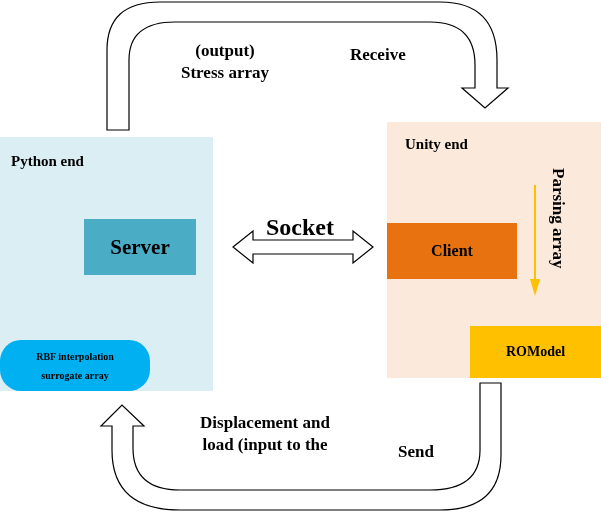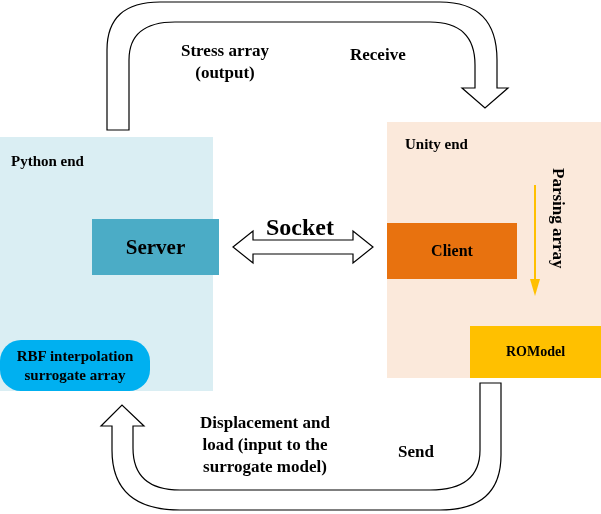--- a/index.html
+++ b/index.html
@@ -65,8 +65,8 @@
 <div class="abs label-sm unity-end">Unity end</div>
 
 <div class="abs label-md stress">
+  <div>(output)</div>
   <div>Stress array</div>
-  <div>(output)</div>
 </div>
 <div class="abs label-md receive">Receive</div>
 

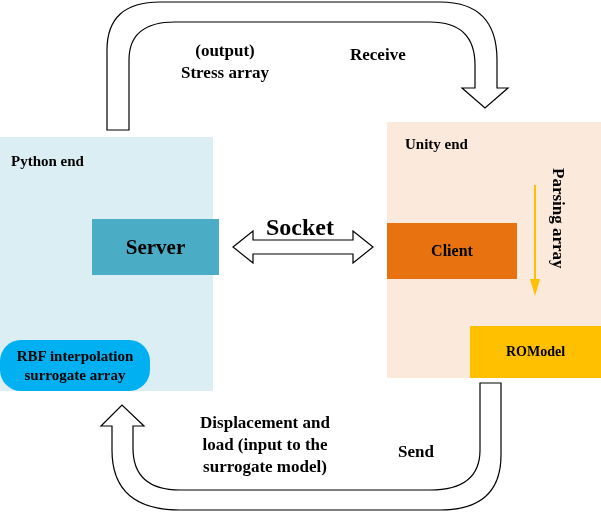--- a/index.html
+++ b/index.html
@@ -9,8 +9,8 @@
   #arrows { position:absolute; left:0; top:0; width:601px; height:514px; }
   .panel-left { left:0; top:137px; width:213px; height:254px; background:#daeef3; }
   .panel-right { left:387px; top:122px; width:214px; height:256px; background:#fbe9db; }
-  .server { left:84px; top:219px; width:127px; height:56px; background:#4bacc6;
-            display:flex; align-items:center; justify-content:center; font-size:21px;margin-left:8px; }
+  .server { left:84px; top:219px; width:112px; height:56px; background:#4bacc6;
+            display:flex; align-items:center; justify-content:center; font-size:21px; }
   .client { left:387px; top:223px; width:130px; height:56px; background:#e8720f;
             display:flex; align-items:center; justify-content:center; font-size:16px; }
   .rbf { left:0; top:340px; width:150px; height:51px; background:#00b0f0;

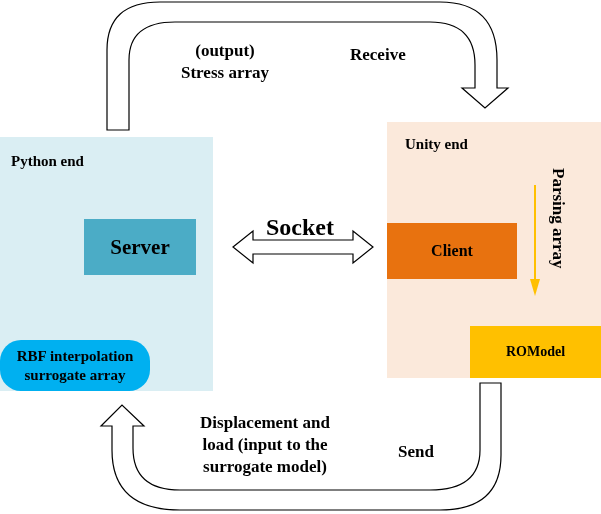--- a/index.html
+++ b/index.html
@@ -15,7 +15,7 @@
             display:flex; align-items:center; justify-content:center; font-size:16px; }
   .rbf { left:0; top:340px; width:150px; height:51px; background:#00b0f0;
          display:flex; flex-direction:column; align-items:center; justify-content:center;
-         font-size:15px; line-height:19px; text-align:center;border-radius:21px; }
+         font-size:10px; line-height:19px; text-align:center;border-radius:21px; }
   .romodel { left:470px; top:326px; width:131px; height:52px; background:#ffc000;
              display:flex; align-items:center; justify-content:center; font-size:14px; }
   .label-sm { font-size:15px; }

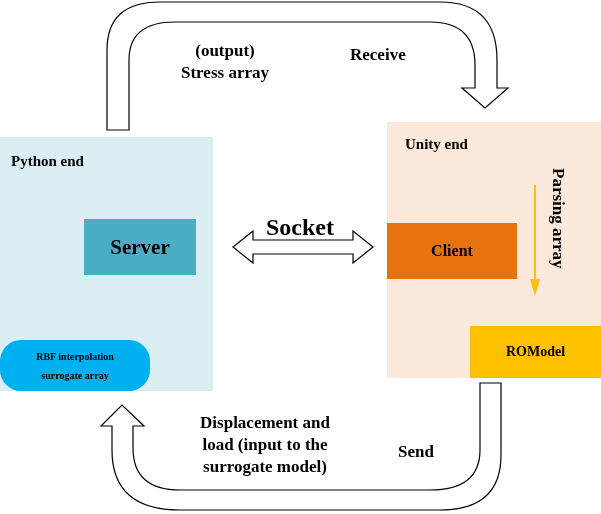--- a/index.html
+++ b/index.html
@@ -76,7 +76,6 @@
 <div class="abs label-md displacement">
   <div>Displacement and</div>
   <div>load (input to the</div>
-  <div>surrogate model)</div>
 </div>
 <div class="abs label-md send">Send</div>
 

